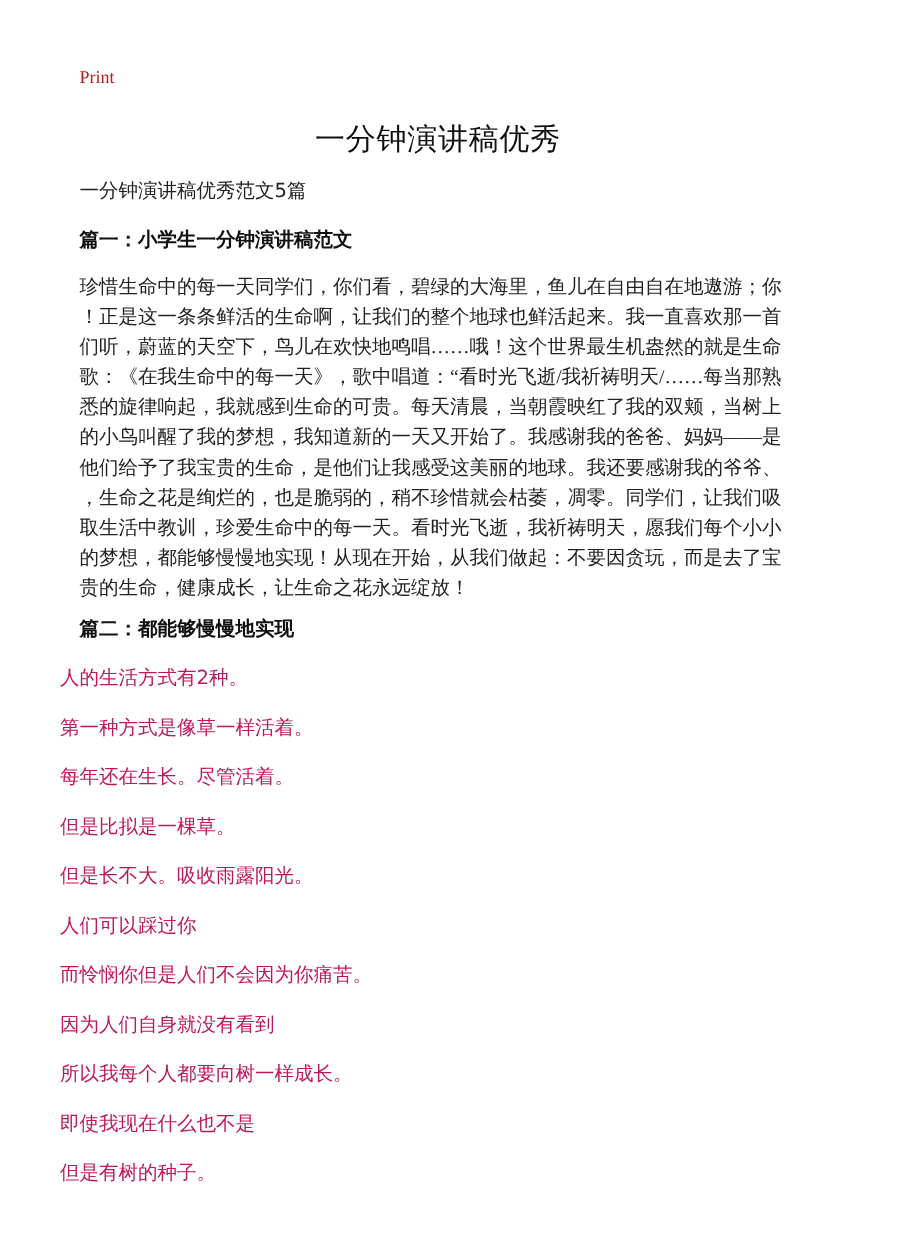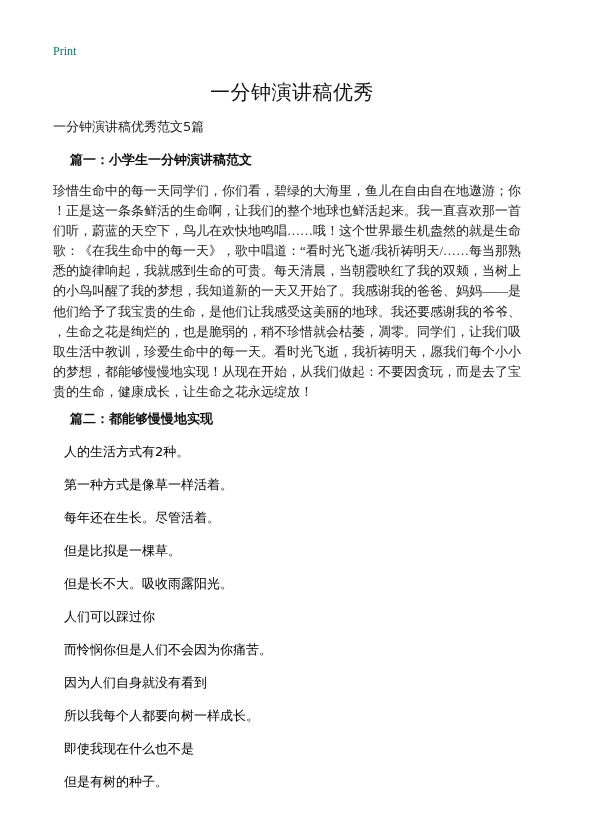--- a/index.html
+++ b/index.html
@@ -21,7 +21,7 @@
       top: 44px;
       font-family: "Liberation Serif", serif;
       font-size: 12px;
-      color: #0f766e;
+      color: #b91c1c;
     }
     .doc-title {
       position: absolute;

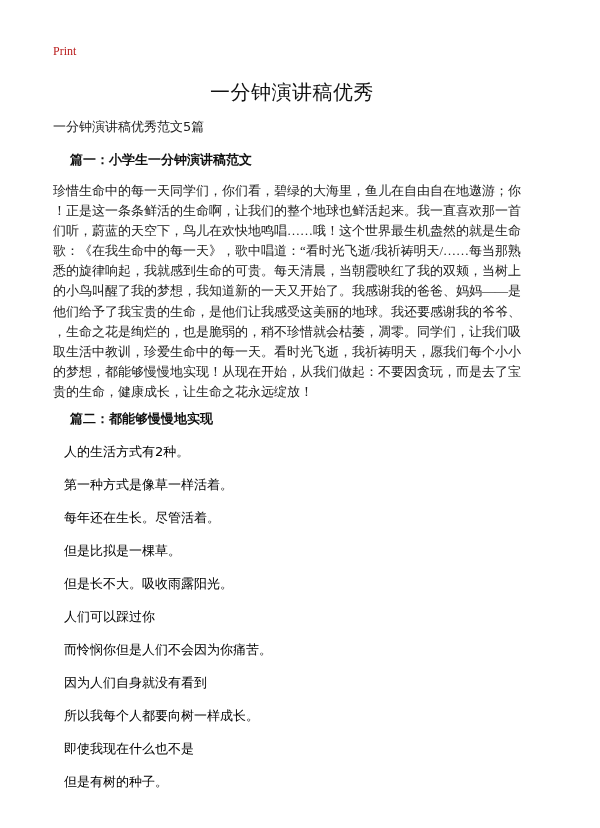--- a/index.html
+++ b/index.html
@@ -46,7 +46,6 @@
       font-size: 13px;
       font-weight: bold;
       color: #111;
-      margin-left: 17px;
     }
     .para {
       position: absolute;

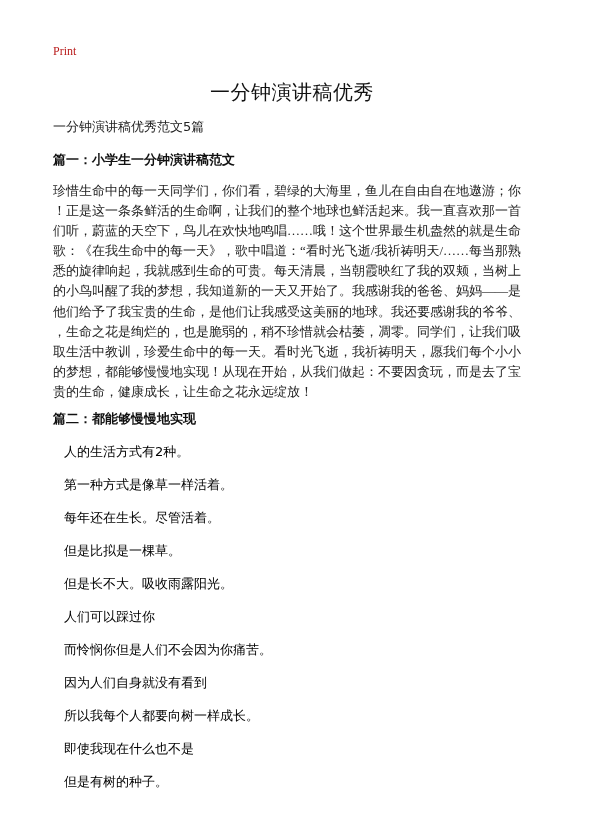--- a/index.html
+++ b/index.html
@@ -62,9 +62,9 @@
     }
     .short-line {
       position: absolute;
-      left: 64px;
+      left: 40px;
       font-size: 13px;
-      color: #000000;
+      color: #be185d;
       white-space: nowrap;
     }
   </style>

